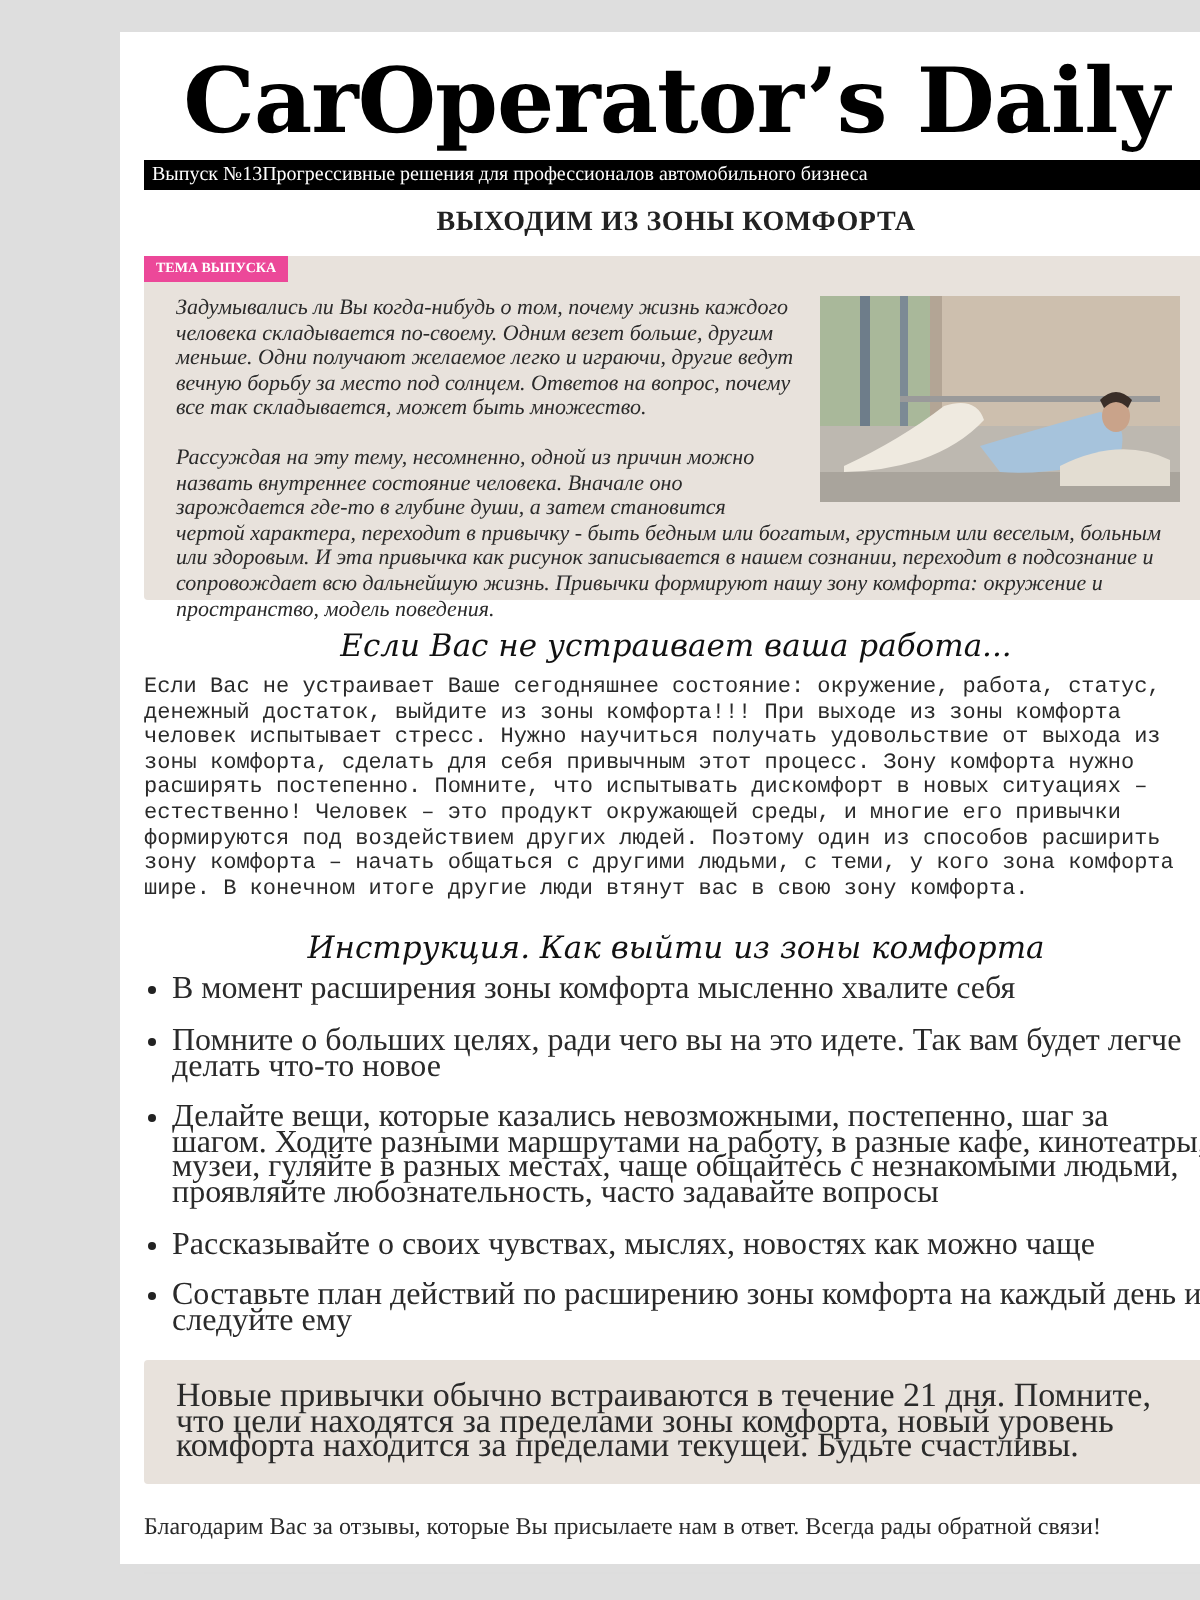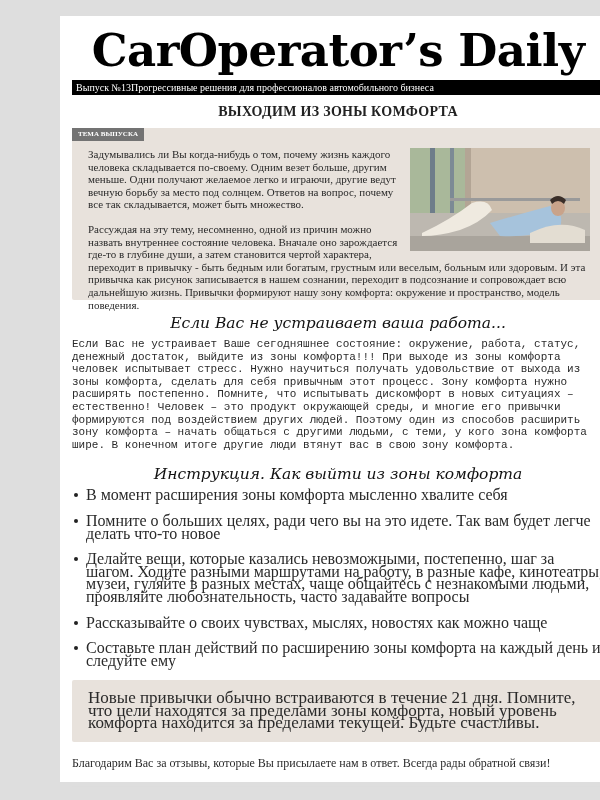--- a/index.html
+++ b/index.html
@@ -10,7 +10,7 @@
   .issue-bar span { font-family:"Liberation Serif", serif; font-size:10px; }
   .headline { text-align:center; font-weight:bold; font-size:14px; font-family:"Liberation Serif", serif; margin:9px 0 8px; letter-spacing:0.3px; }
   .feature { background:#e8e2dc; border-radius:2px; position:relative; padding:20px 14px 10px 16px; font-family:"Liberation Serif", serif; font-size:11px; line-height:12.6px; color:#2a2a2a; height:172px; box-sizing:border-box; }
-  .tag { position:absolute; left:0; top:0; background:#737373; color:#fff; font-size:7px; padding:2px 6px; height:9px; line-height:9px; font-family:"Liberation Serif", serif; font-weight:bold; }
+  .tag { position:absolute; left:0; top:0; background:#ec4899; color:#fff; font-size:7px; padding:2px 6px; height:9px; line-height:9px; font-family:"Liberation Serif", serif; font-weight:bold; }
   .feature p { margin:0 0 12px; }
   .photo { float:right; width:180px; height:103px; margin:0 0 4px 10px; position:relative; overflow:hidden; background:#cfc6bb; }
   .section-head { display:flex; align-items:center; margin:14px 0 6px;flex-direction:column; }

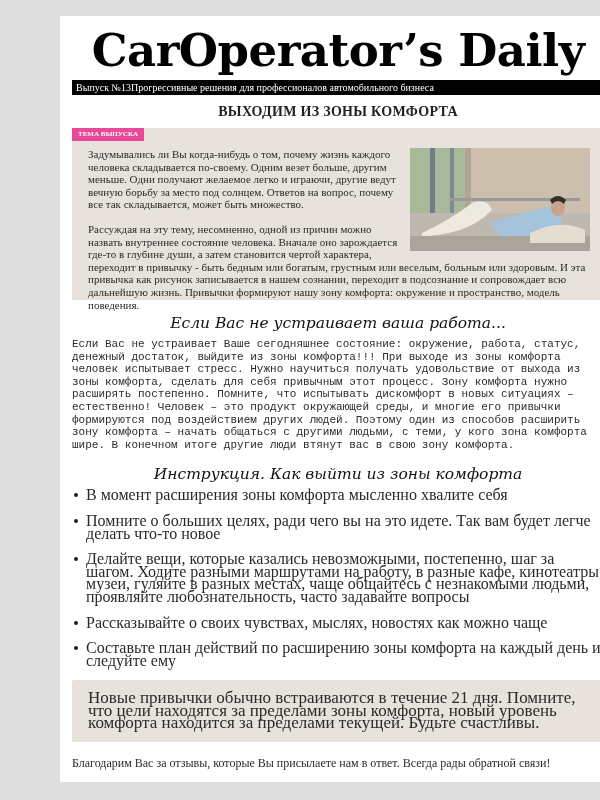--- a/index.html
+++ b/index.html
@@ -11,7 +11,7 @@
   .headline { text-align:center; font-weight:bold; font-size:14px; font-family:"Liberation Serif", serif; margin:9px 0 8px; letter-spacing:0.3px; }
   .feature { background:#e8e2dc; border-radius:2px; position:relative; padding:20px 14px 10px 16px; font-family:"Liberation Serif", serif; font-size:11px; line-height:12.6px; color:#2a2a2a; height:172px; box-sizing:border-box; }
   .tag { position:absolute; left:0; top:0; background:#ec4899; color:#fff; font-size:7px; padding:2px 6px; height:9px; line-height:9px; font-family:"Liberation Serif", serif; font-weight:bold; }
-  .feature p { margin:0 0 12px; }
+  .feature p { margin:0 0 12px;font-style:italic; }
   .photo { float:right; width:180px; height:103px; margin:0 0 4px 10px; position:relative; overflow:hidden; background:#cfc6bb; }
   .section-head { display:flex; align-items:center; margin:14px 0 6px;flex-direction:column; }
   .section-head .rule { flex:1; height:1.5px; background:#111; }

